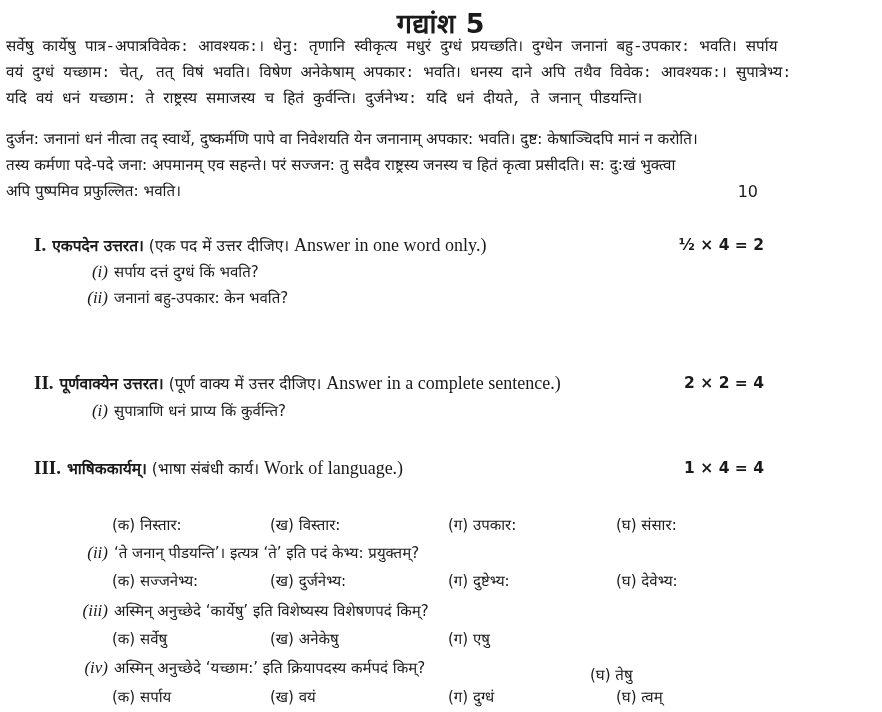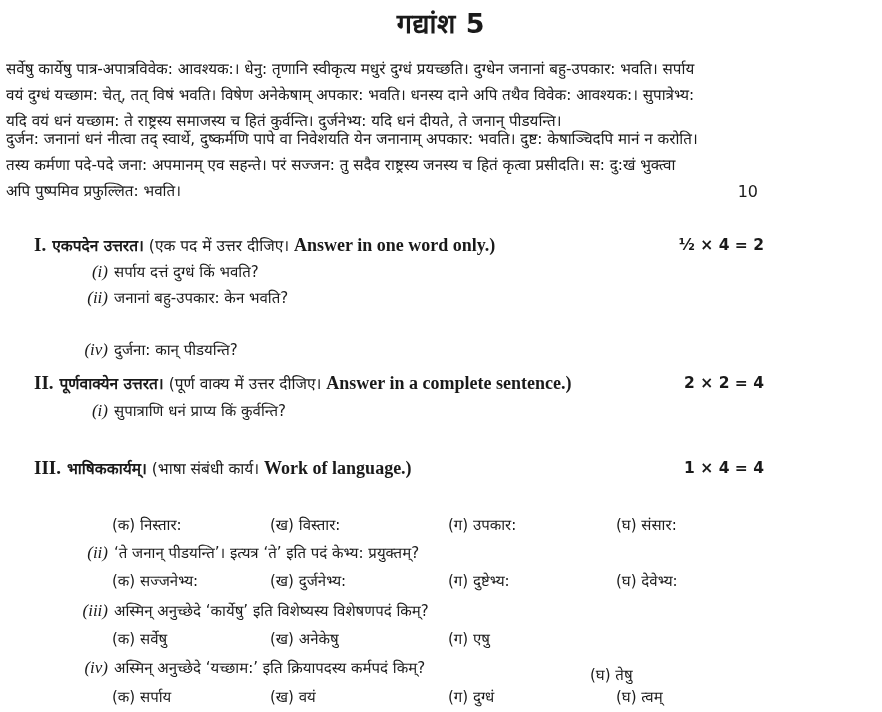--- a/index.html
+++ b/index.html
@@ -29,7 +29,7 @@
 
   <div class="title">गद्यांश 5</div>
 
-  <div class="para" style="top:56px;">
+  <div class="para" style="top:34px;font-family:Liberation Mono, monospace;">
     <div class="line">सर्वेषु कार्येषु पात्र-अपात्रविवेक: आवश्यक:। धेनु: तृणानि स्वीकृत्य मधुरं दुग्धं प्रयच्छति। दुग्धेन जनानां बहु-उपकार: भवति। सर्पाय</div>
     <div class="line">वयं दुग्धं यच्छाम: चेत्, तत् विषं भवति। विषेण अनेकेषाम् अपकार: भवति। धनस्य दाने अपि तथैव विवेक: आवश्यक:। सुपात्रेभ्य:</div>
     <div class="line">यदि वयं धनं यच्छाम: ते राष्ट्रस्य समाजस्य च हितं कुर्वन्ति। दुर्जनेभ्य: यदि धनं दीयते, ते जनान् पीडयन्ति।</div>

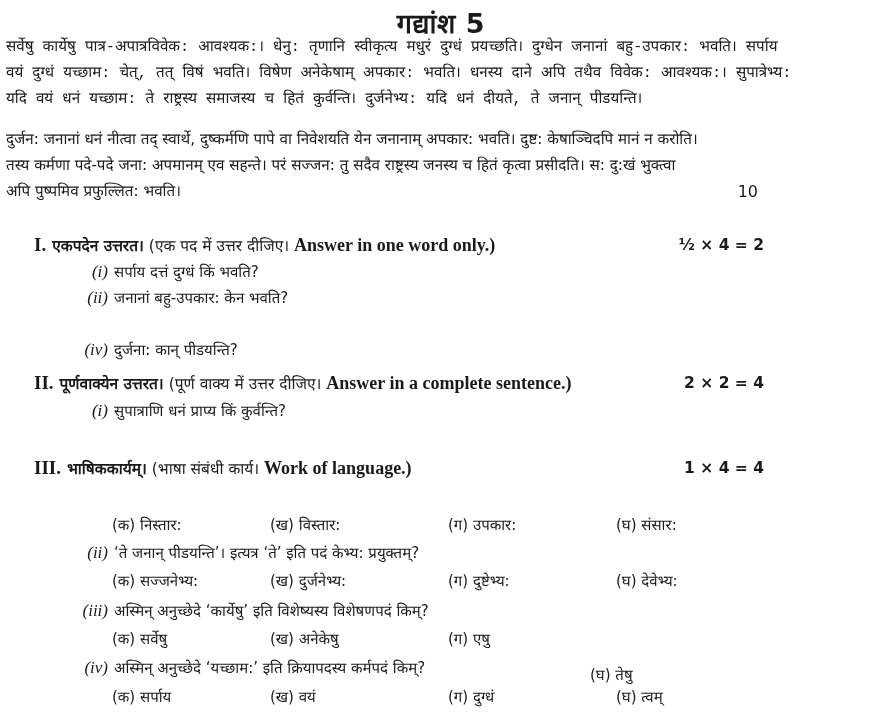--- a/index.html
+++ b/index.html
@@ -15,7 +15,7 @@
     .sec-head { position:absolute; left:34px; font-size:15.5px; white-space:nowrap; height:26px; line-height:26px; }
     .sec-num { font-family:"Liberation Serif", serif; font-weight:bold; font-size:19px; margin-right:6px; }
     .sec-title { font-weight:bold; }
-    .sec-eng { font-family:"Liberation Serif", serif; font-size:18px;font-weight:bold; }
+    .sec-eng { font-family:"Liberation Serif", serif; font-size:18px; }
     .sec-marks { position:absolute; right:10px; font-weight:bold; font-size:15.5px; height:26px; line-height:26px; }
     .q { position:absolute; font-size:15px; white-space:nowrap; height:26px; line-height:26px; }
     .qn { display:inline-block; font-family:"Liberation Serif", serif; font-style:italic; font-size:17px;

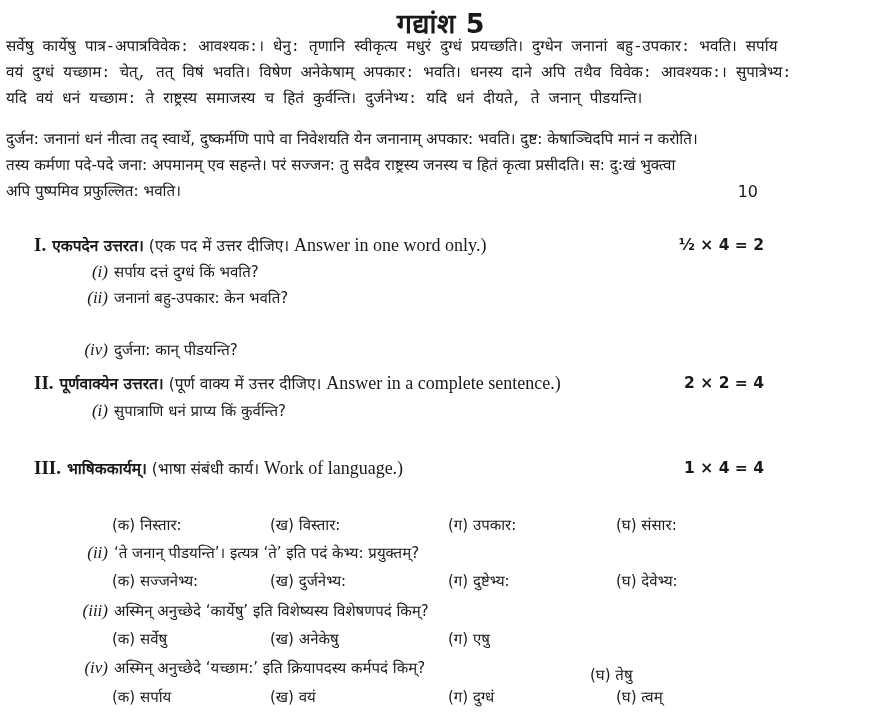--- a/index.html
+++ b/index.html
@@ -55,9 +55,6 @@
   <div class="q" style="top:285px; left:64px;">
     <span class="qn" style="width:44px;">(ii)</span><span>जनानां बहु-उपकार: केन भवति?</span>
   </div>
-  <div class="q" style="top:337px; left:64px;">
-    <span class="qn" style="width:44px;">(iv)</span><span>दुर्जना: कान् पीडयन्ति?</span>
-  </div>
 
   <div class="sec-head" style="top:370px;">
     <span class="sec-num">II.</span><span class="sec-title">पूर्णवाक्येन उत्तरत।</span>

